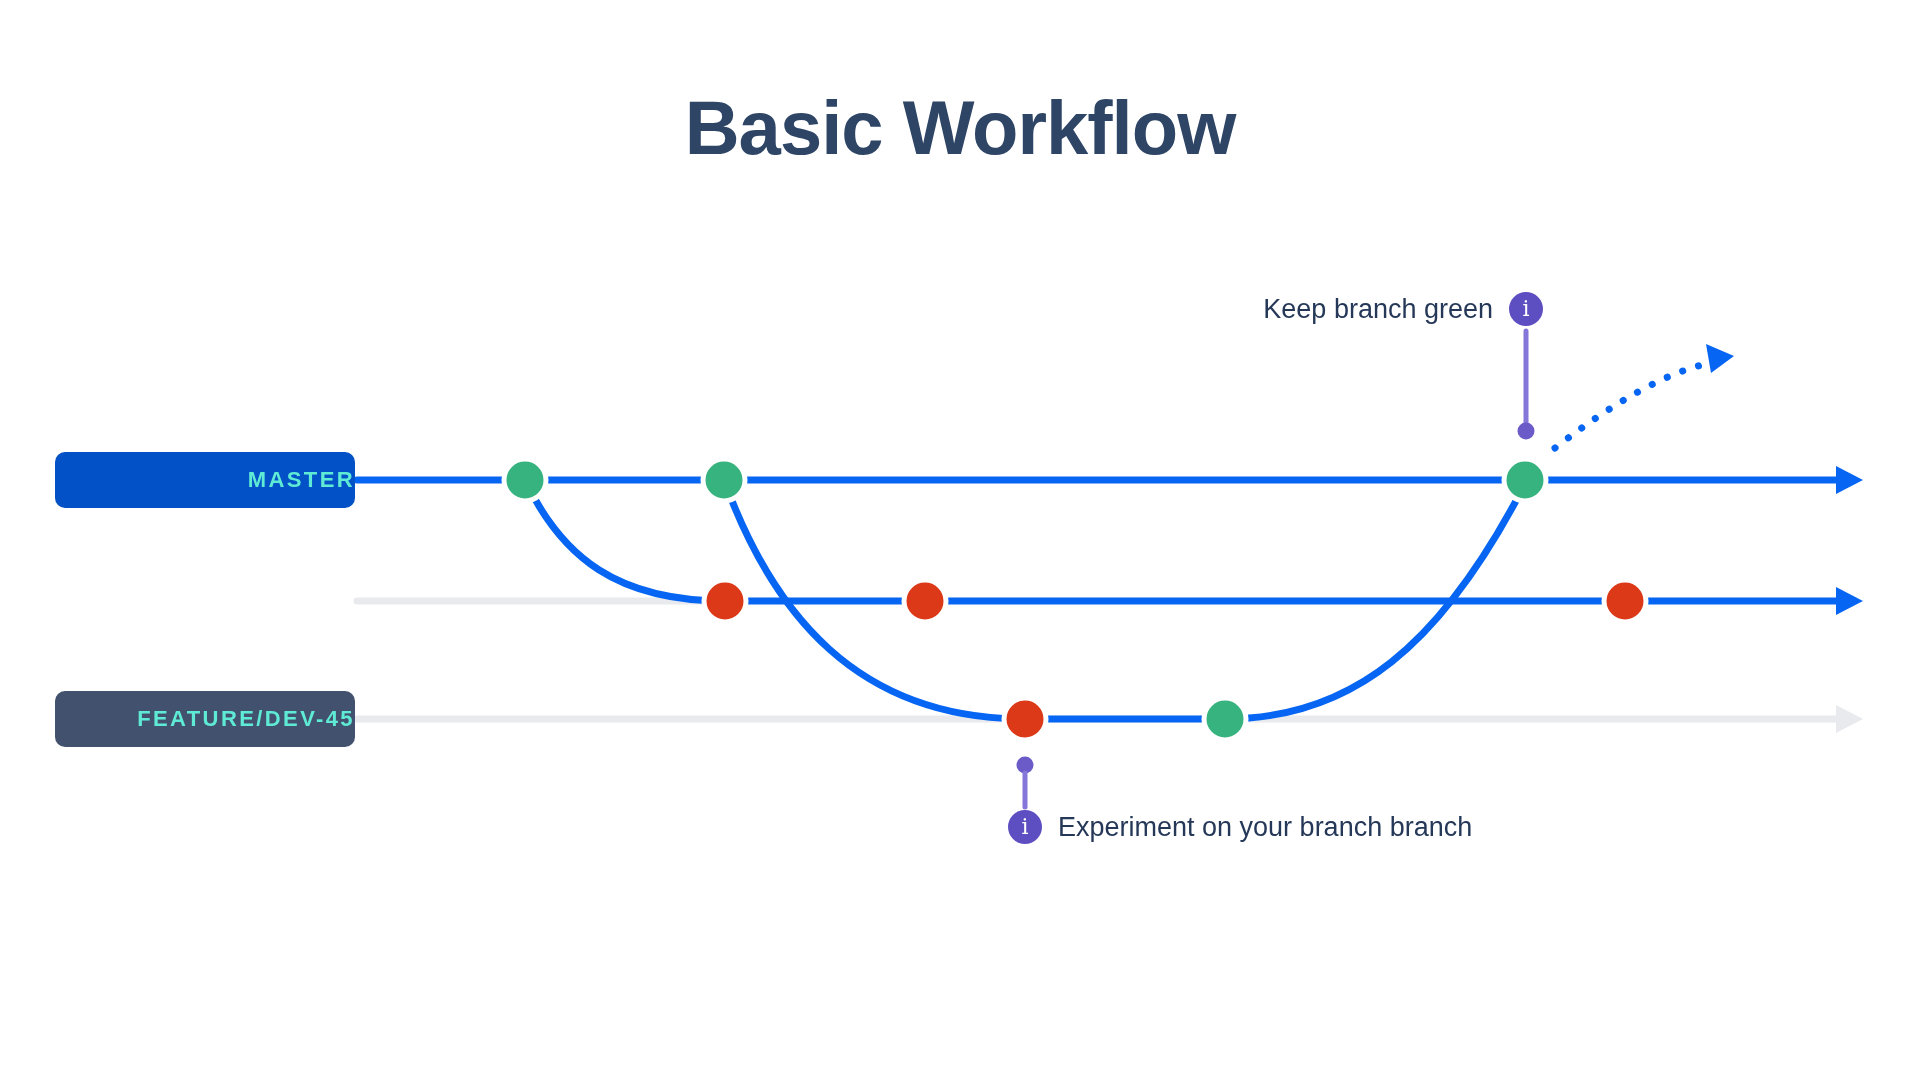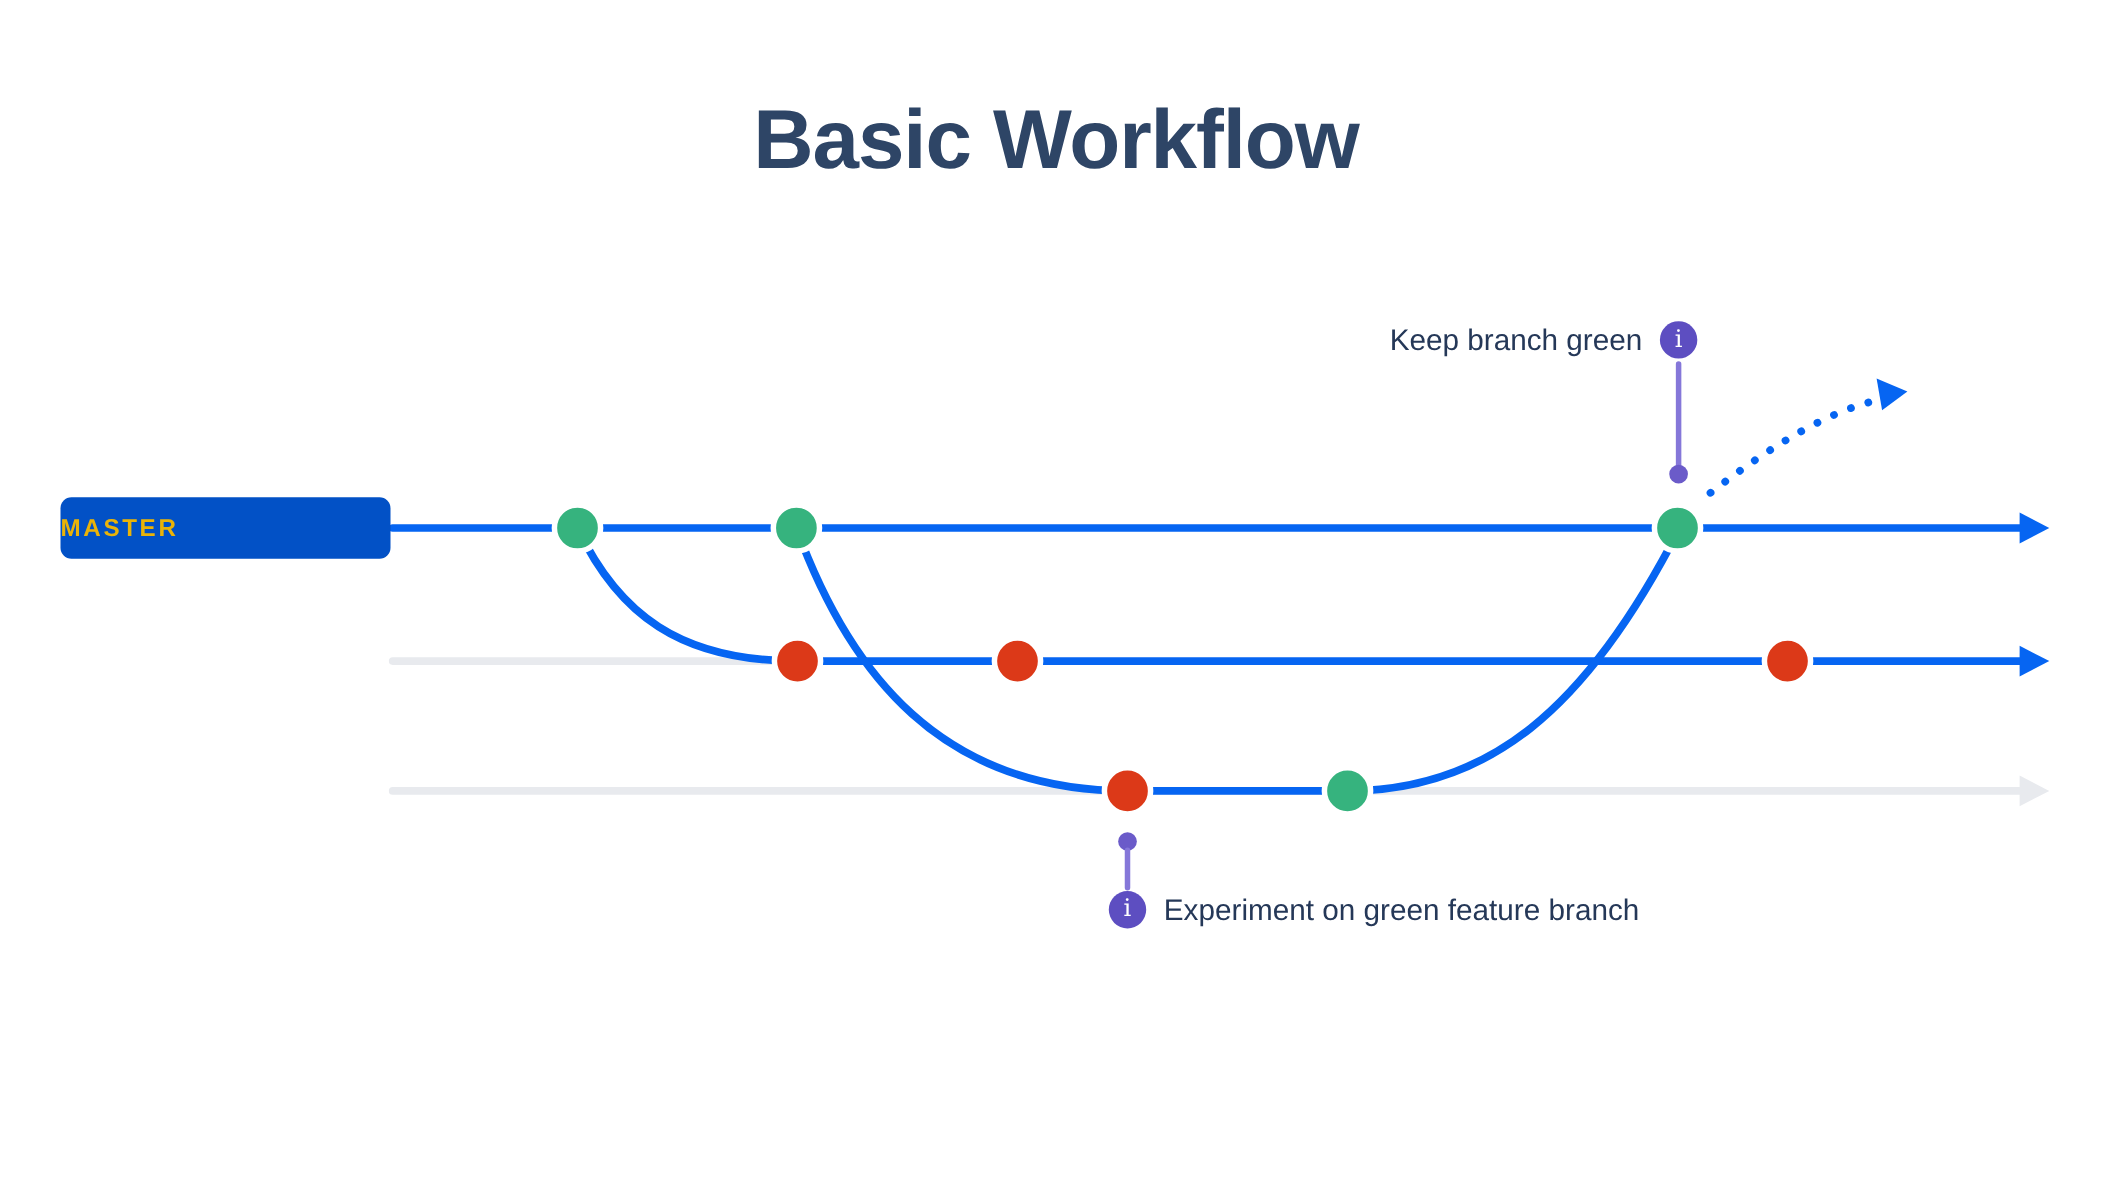--- a/index.html
+++ b/index.html
@@ -13,8 +13,8 @@
   }
   .branch-label{
     position:absolute;left:55px;width:300px;height:56px;border-radius:10px;
-    display:flex;align-items:center;justify-content:flex-start;
-    color:#eab308;font-weight:700;font-size:22px;letter-spacing:2.4px;
+    display:flex;align-items:center;justify-content:flex-end;
+    color:#5eead4;font-weight:700;font-size:22px;letter-spacing:2.4px;
   }
   .label-master{top:452px;background:#0251C6;}
   .label-dev30{top:573px;background:#42526E;}

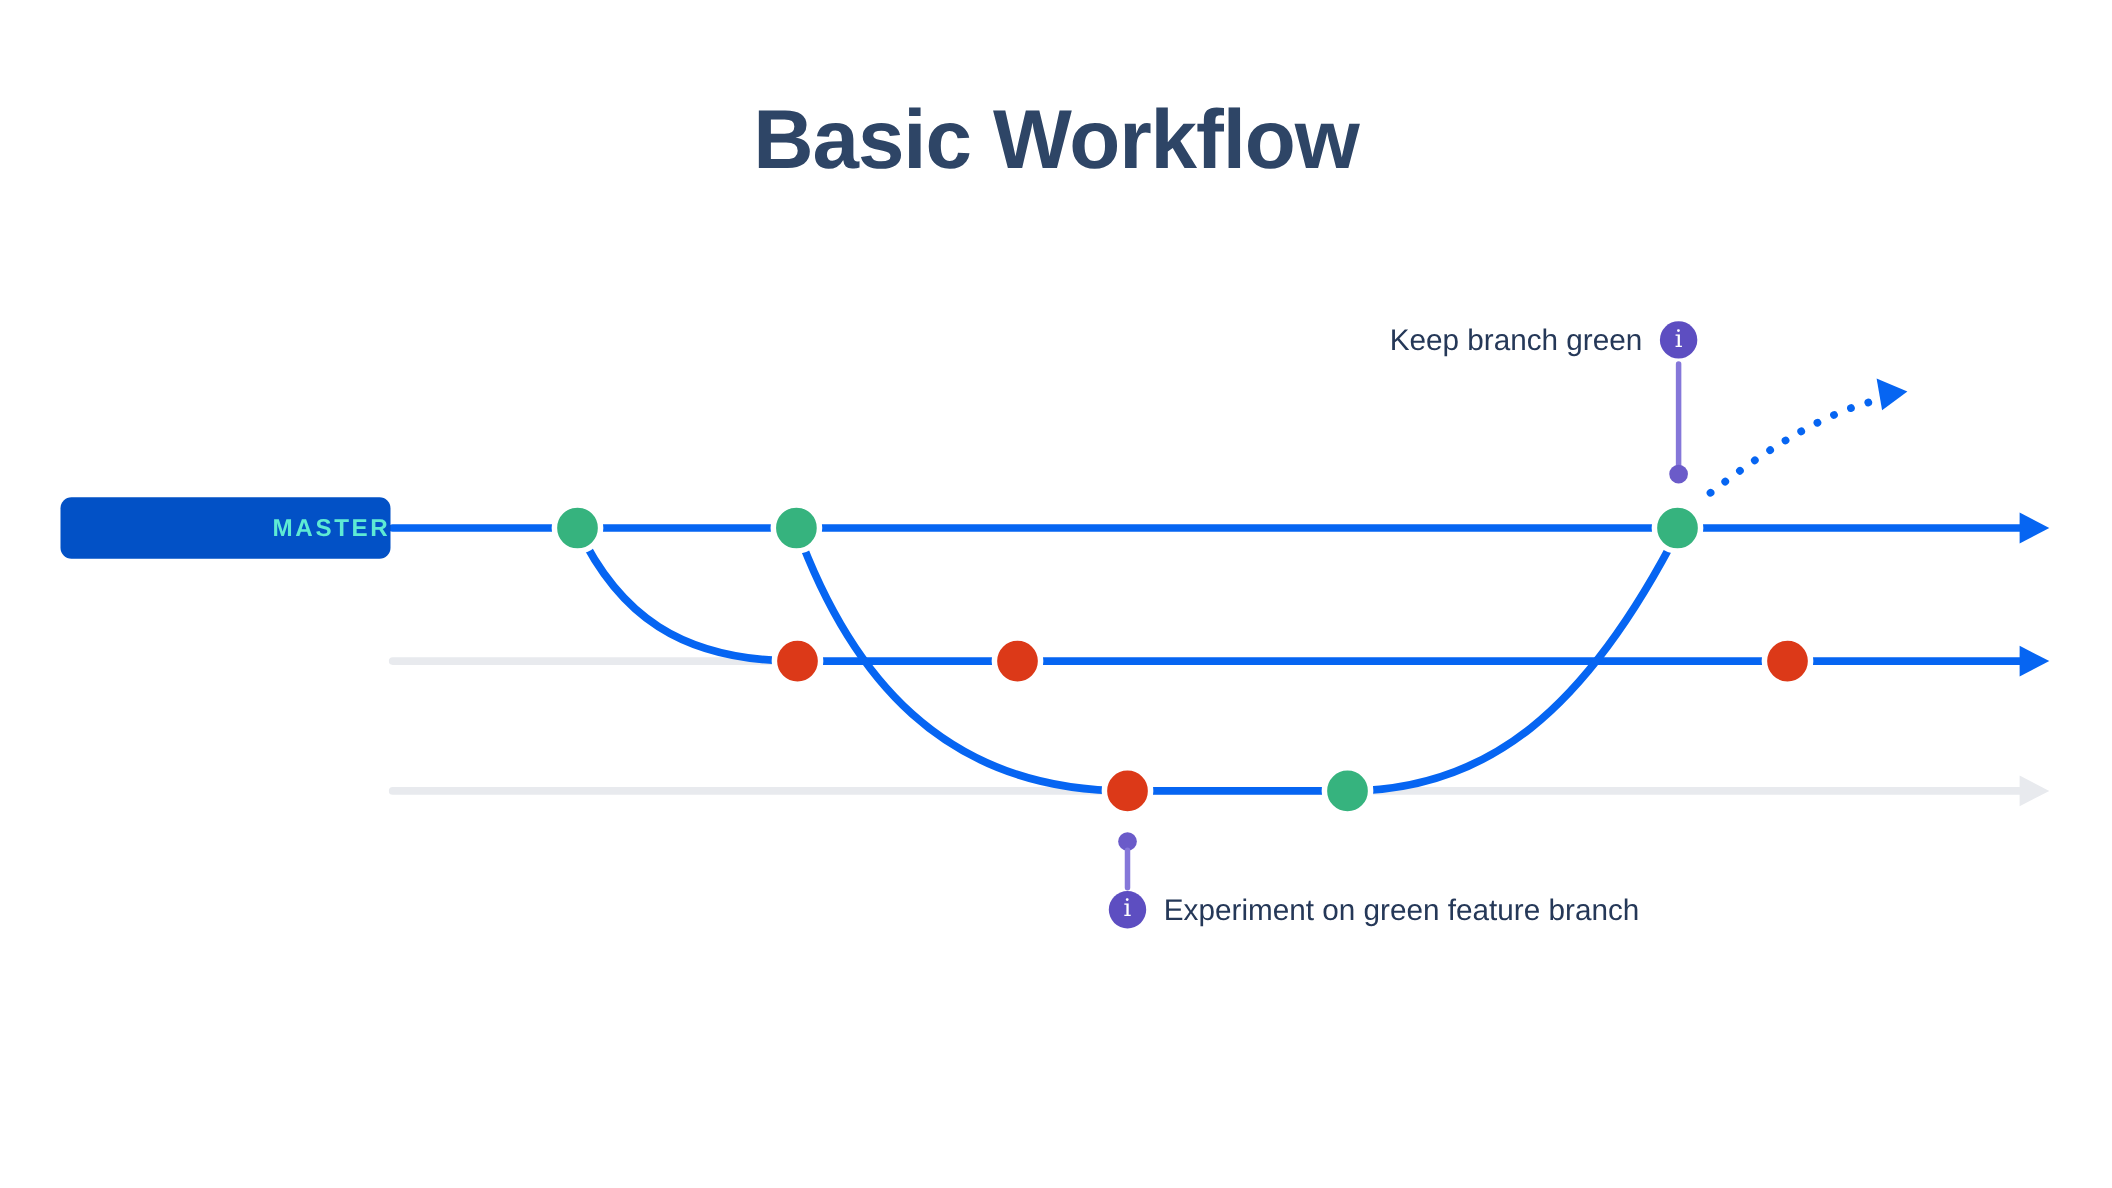--- a/index.html
+++ b/index.html
@@ -83,6 +83,9 @@
   <div class="branch-label label-master">
     <span>MASTER</span>
   </div>
+  <div class="branch-label label-dev45">
+    <span>FEATURE/DEV-45</span>
+  </div>
 
   <div class="annotation-text anno-keep">Keep branch green</div>
   <div class="info-icon info-keep">

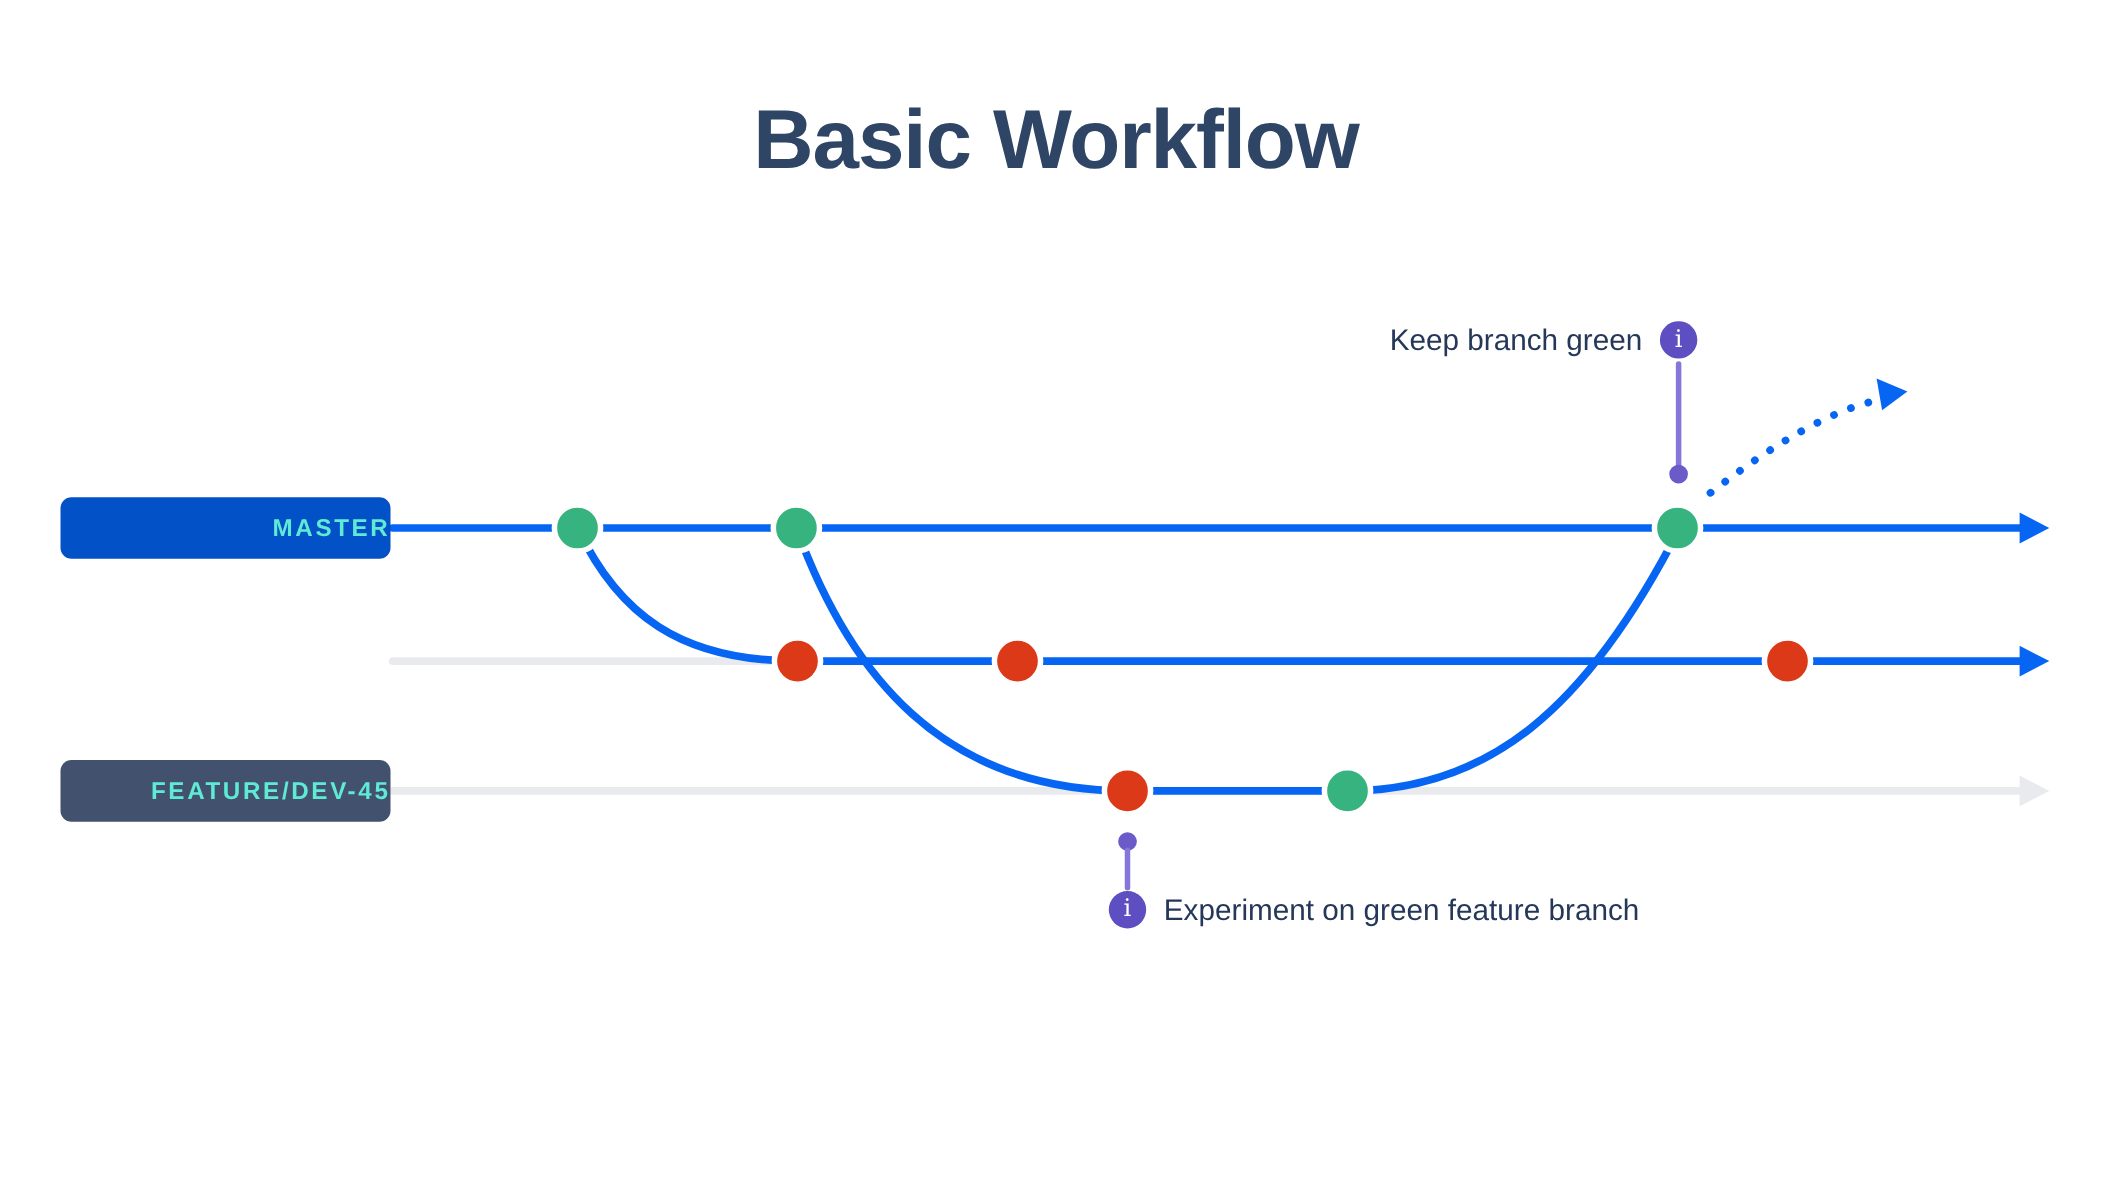--- a/index.html
+++ b/index.html
@@ -95,7 +95,7 @@
   <div class="info-icon info-exp">
     <span>i</span>
   </div>
-  <div class="annotation-text anno-exp">Experiment on green feature branch</div>
+  <div class="annotation-text anno-exp">Experiment on your branch branch</div>
 
 </div>
 

